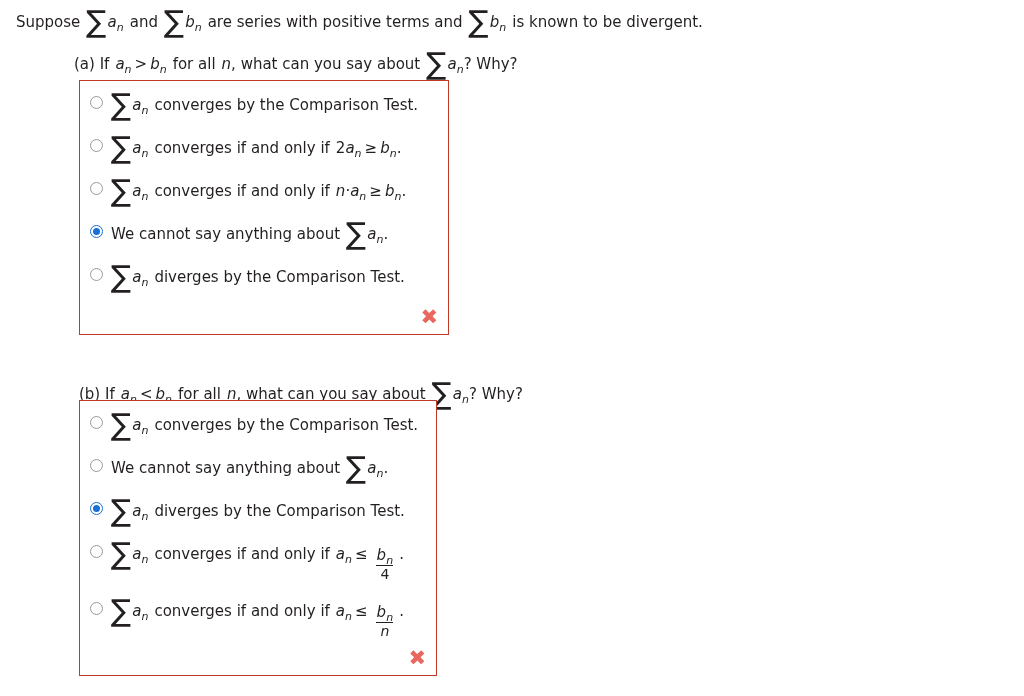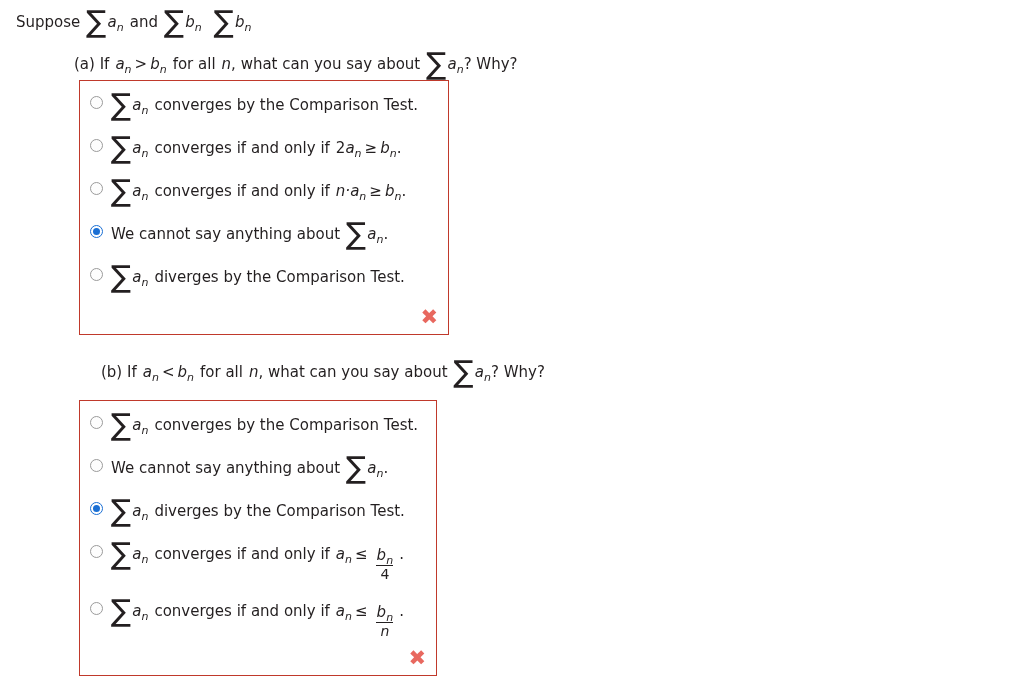--- a/index.html
+++ b/index.html
@@ -174,6 +174,7 @@
       <span class="var">b</span>
       <span class="sub">n</span>
     <span class="op"></span>
+    <span class="txt">are series with positive terms and</span>
     <span class="op"></span>
     <span class="sigma">∑</span>
       <span class="var">b</span>

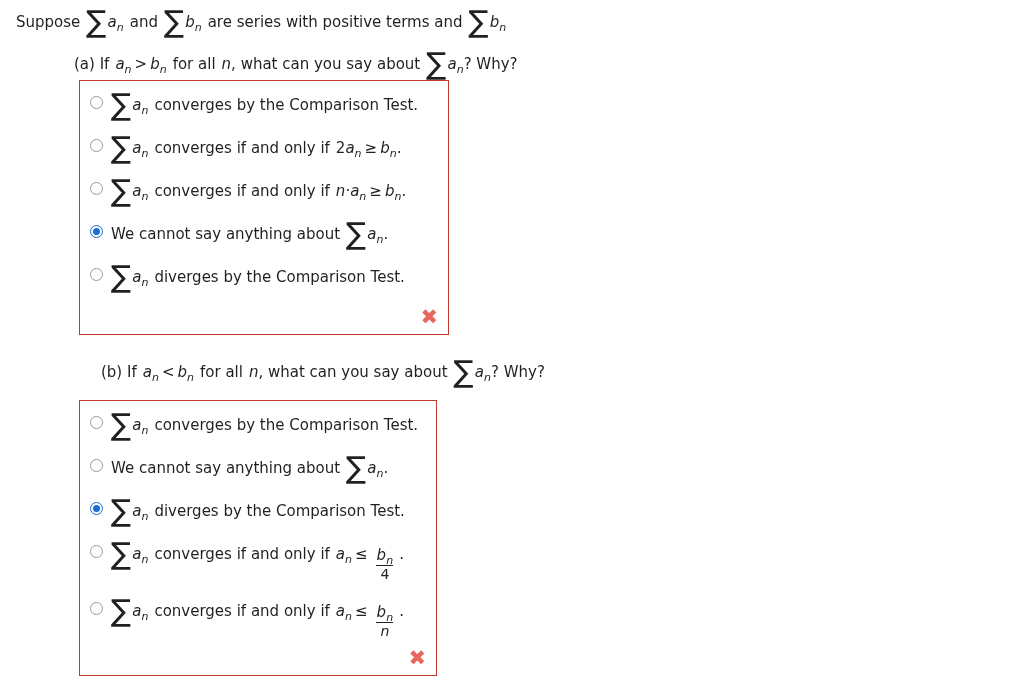--- a/index.html
+++ b/index.html
@@ -180,6 +180,7 @@
       <span class="var">b</span>
       <span class="sub">n</span>
     <span class="op"></span>
+    <span class="txt">is known to be divergent.</span>
   </span>
 </div>
 

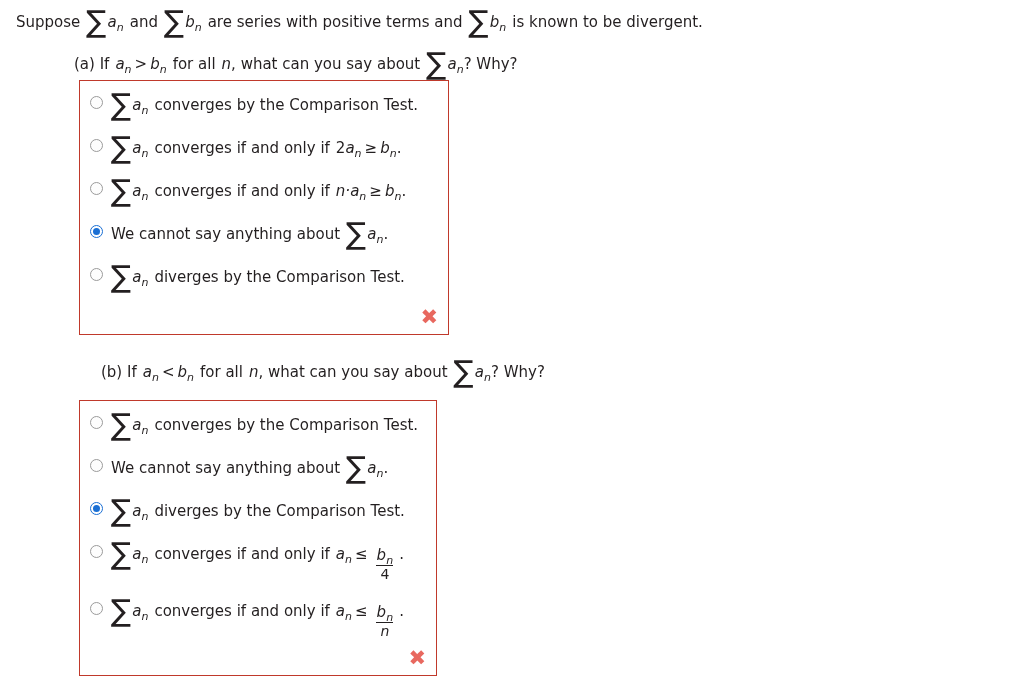--- a/index.html
+++ b/index.html
@@ -88,7 +88,7 @@
     line-height: 1.2;
   }
   #part-a-label { left: 74px; top: 50px; }
-  #part-b-label { left: 79px; top: 358px; margin-left: 22px; }
+  #part-b-label { left: 79px; top: 380px; }
 
   
   .answer-box {

